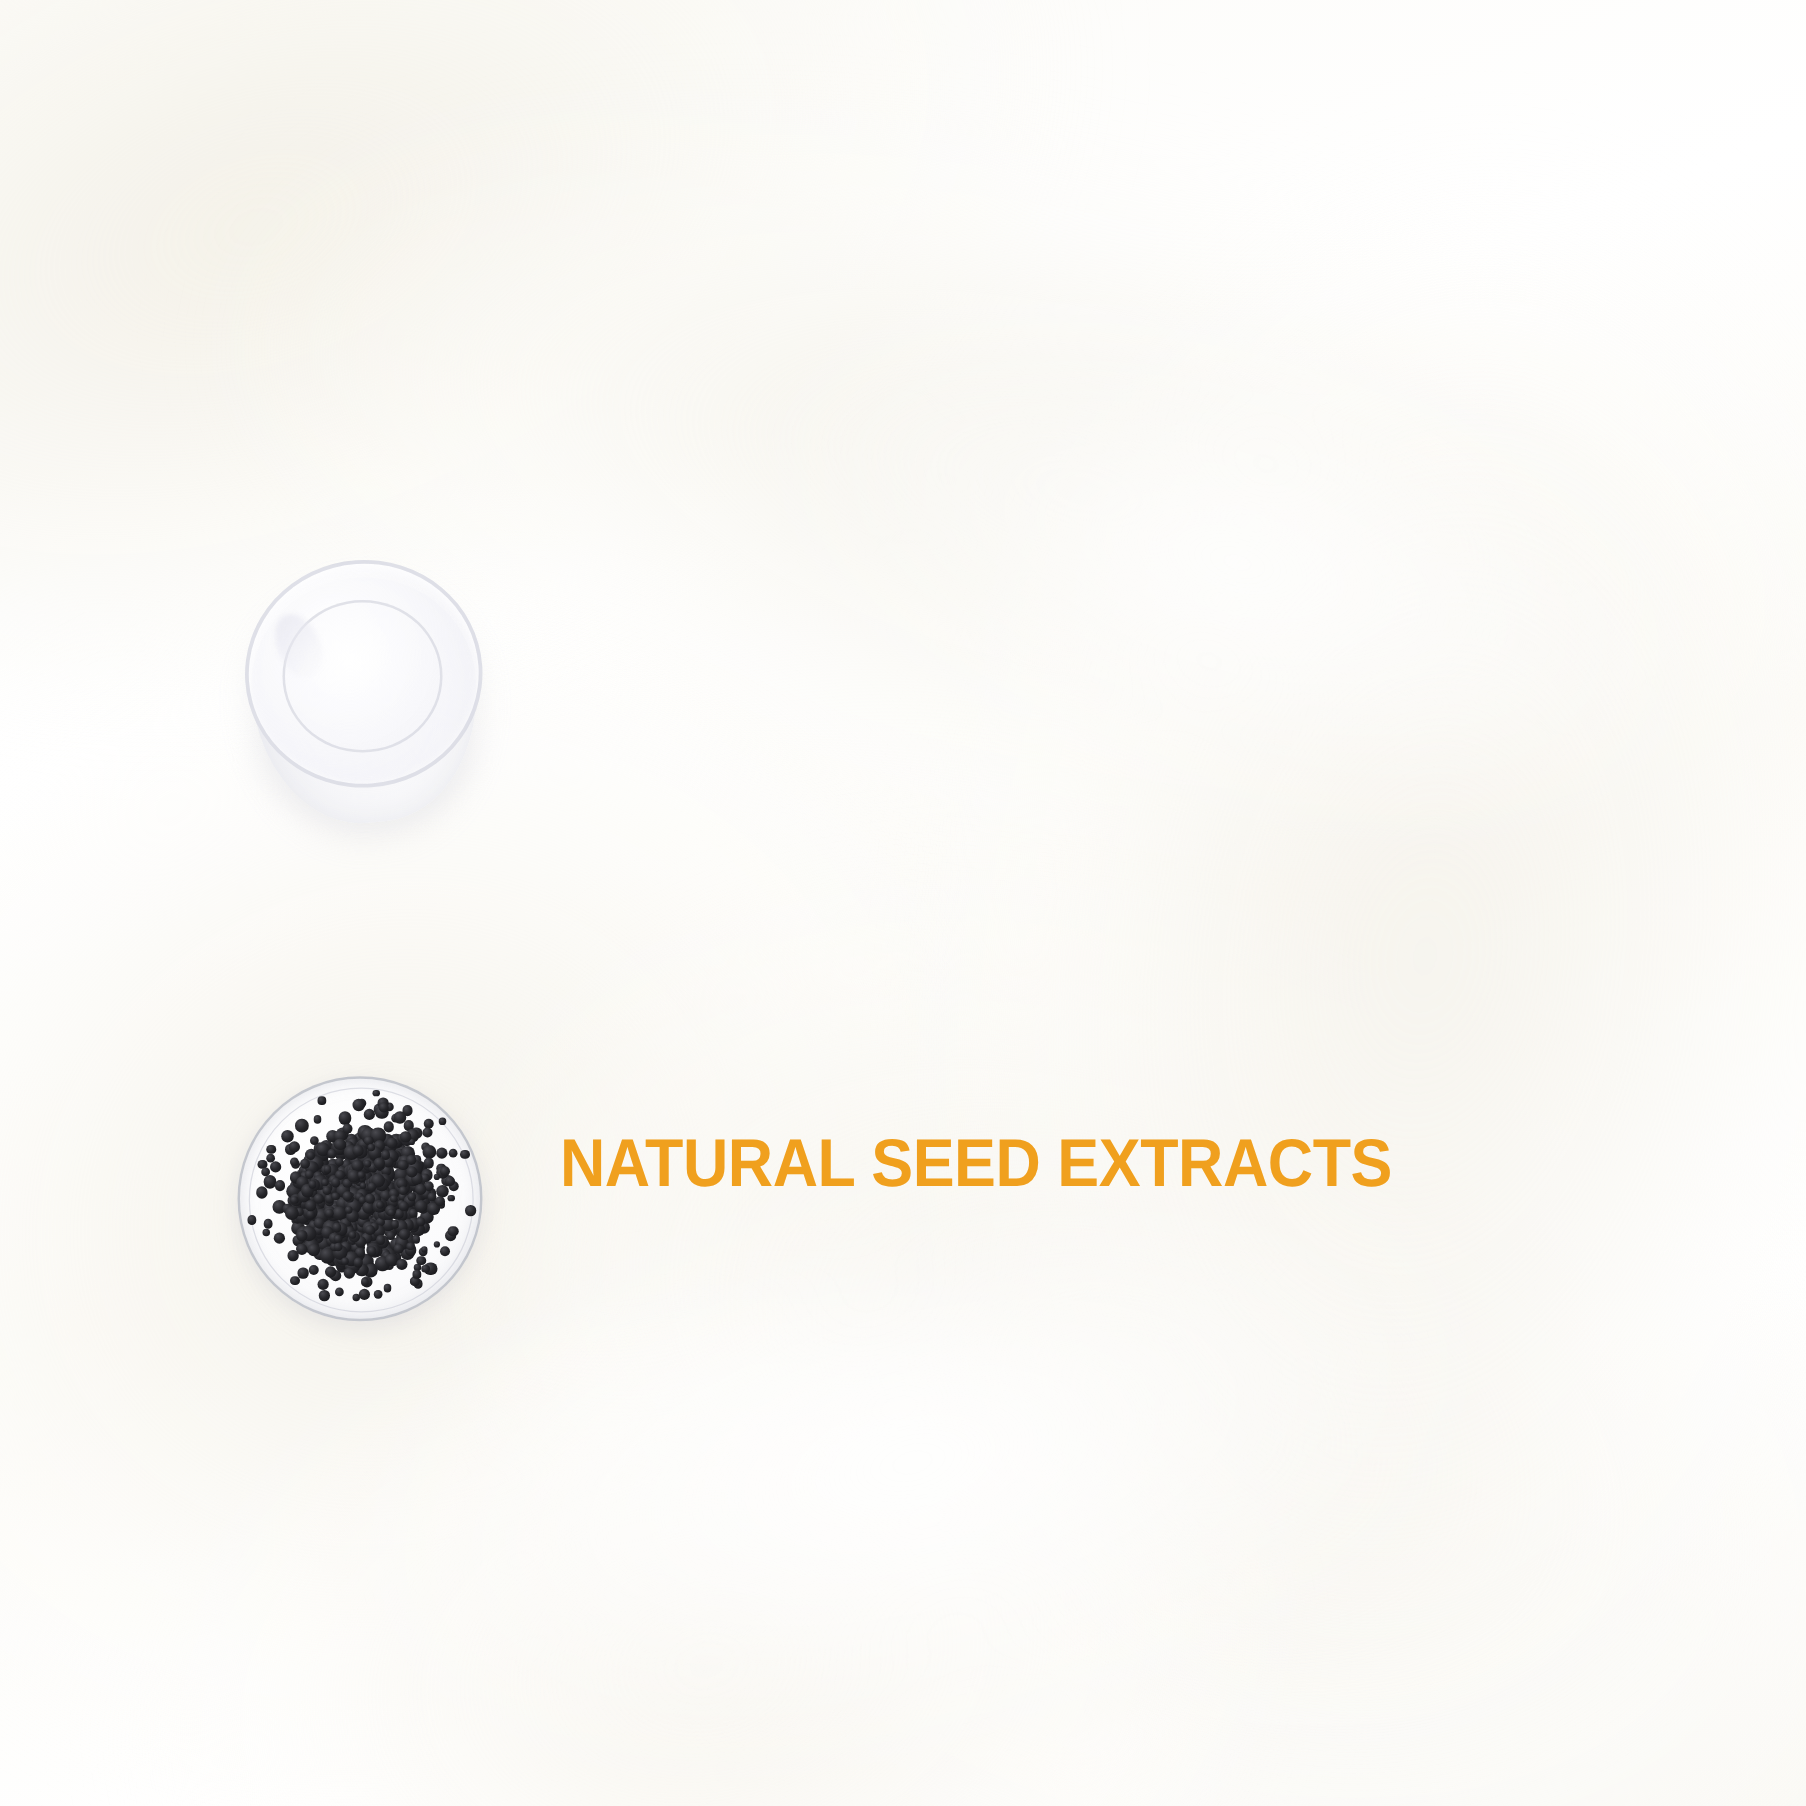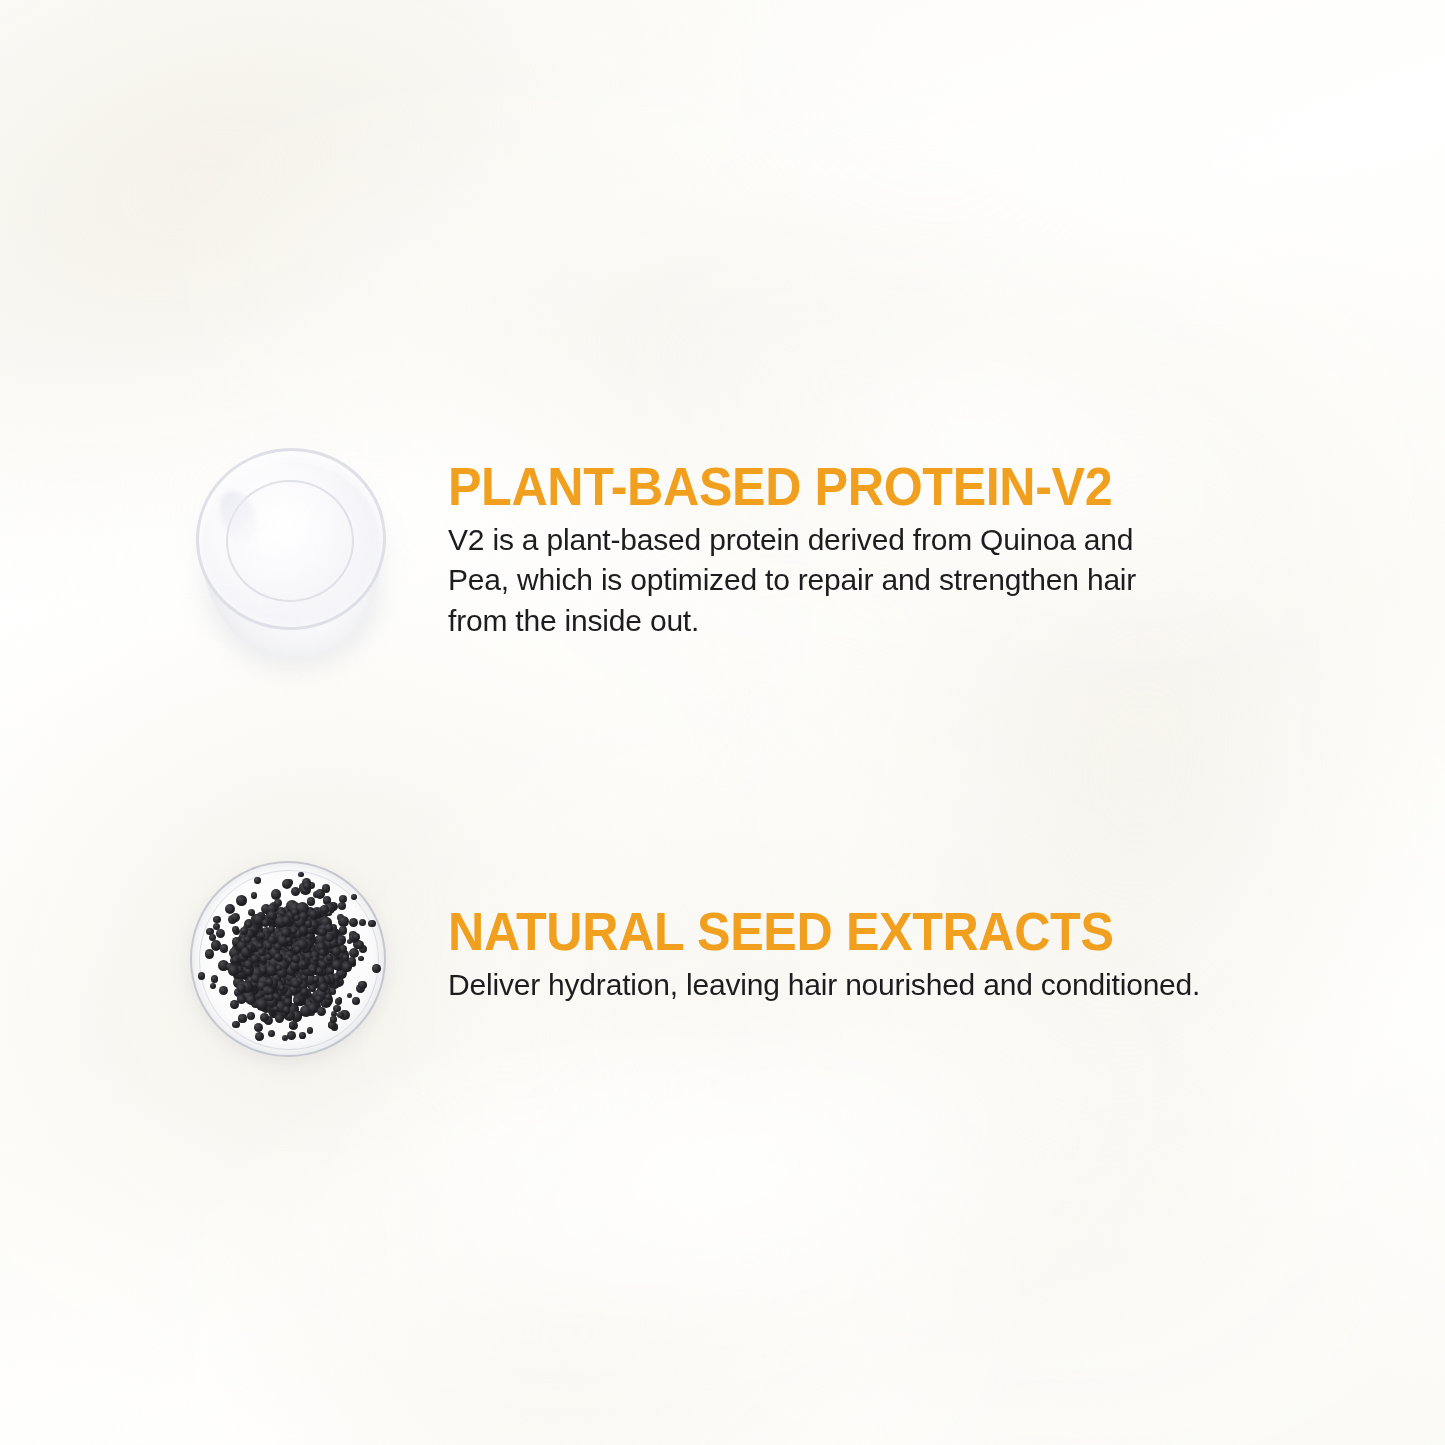--- a/index.html
+++ b/index.html
@@ -289,12 +289,6 @@
         <div class="glass-inner"></div>
         <div class="glass-shine"></div>
       </div>
-    </div>
-    <div class="copy">
-      <h2 class="ing-title">PLANT-BASED PROTEIN-V2</h2>
-      <p class="ing-desc">V2 is a plant-based protein derived  from Quinoa and
-Pea, which is optimized to repair and strengthen hair
-from the inside out.</p>
     </div>
   </div>
 

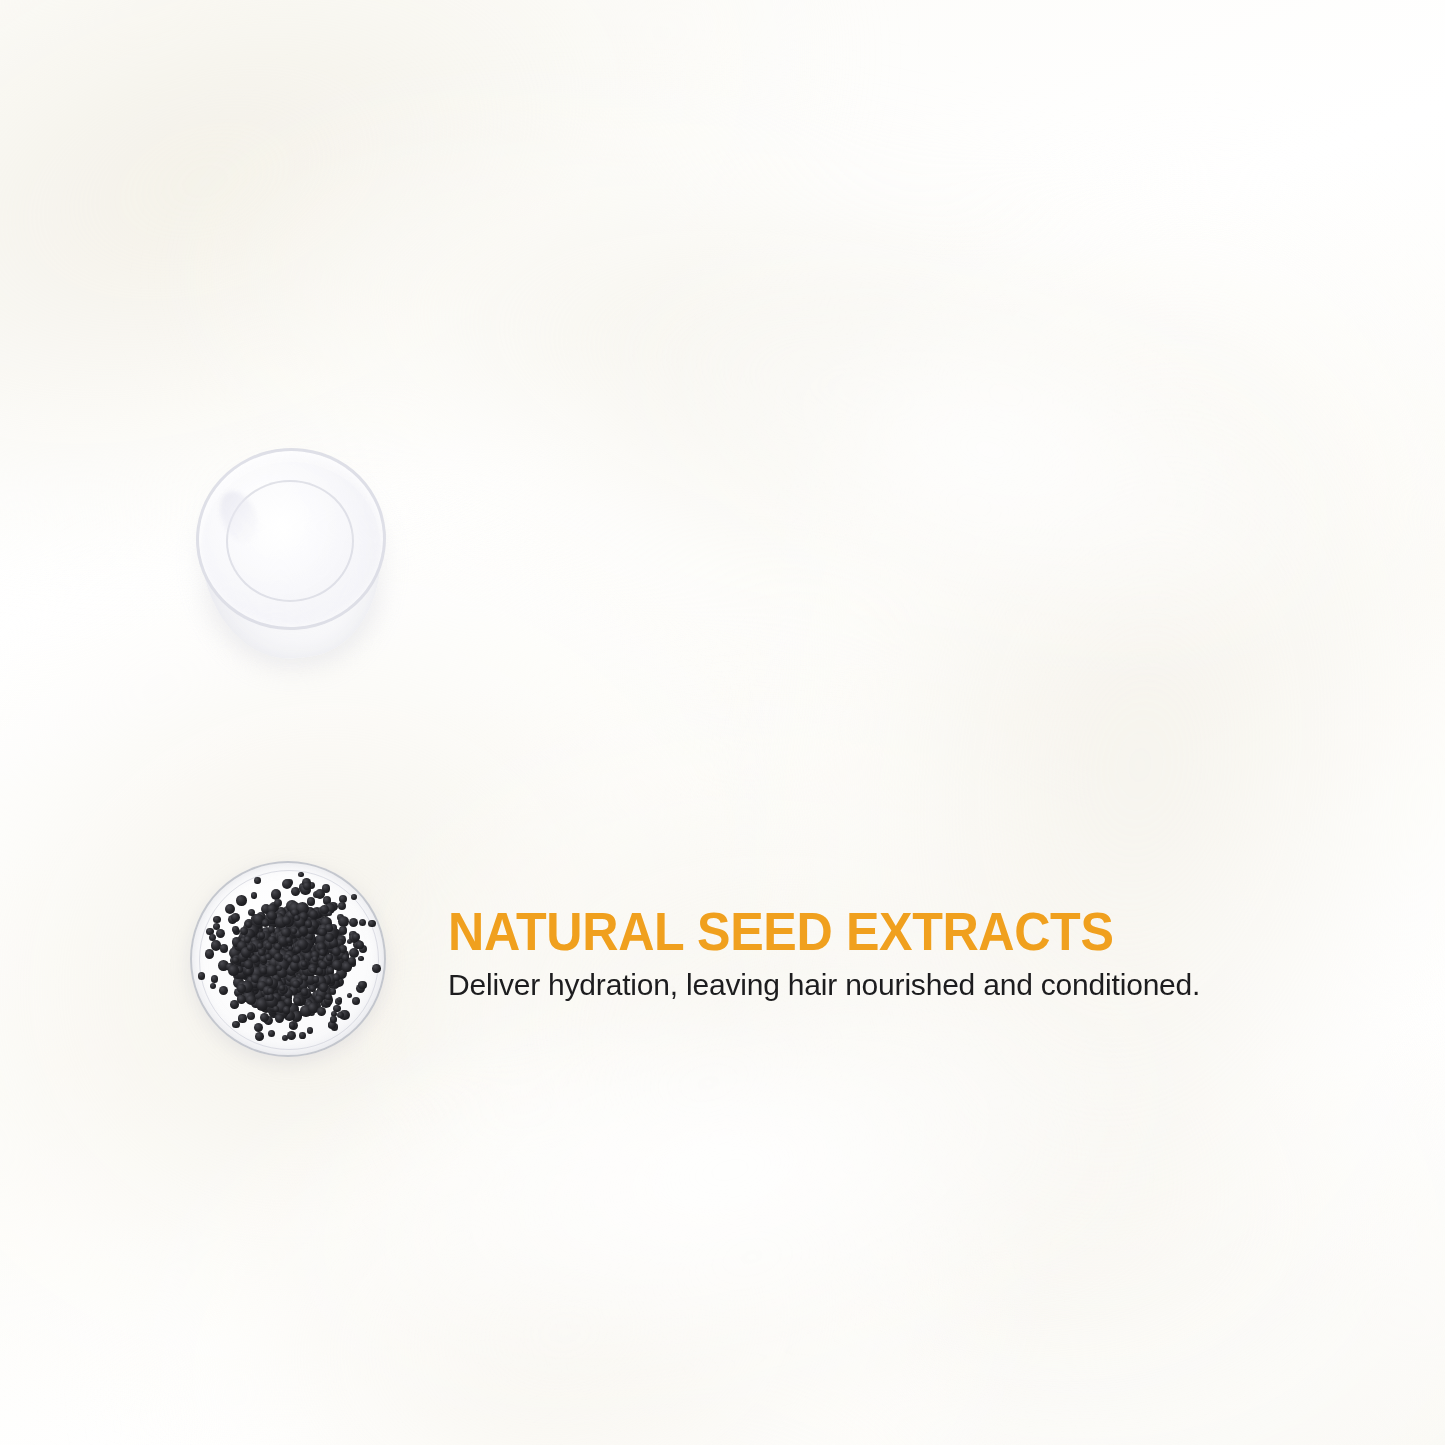--- a/index.html
+++ b/index.html
@@ -1086,7 +1086,6 @@
     </div>
     <div class="copy copy-2">
       <h2 class="ing-title">NATURAL SEED EXTRACTS</h2>
-      <p class="ing-desc">Deliver hydration, leaving hair nourished and conditioned.</p>
     </div>
   </div>
 

